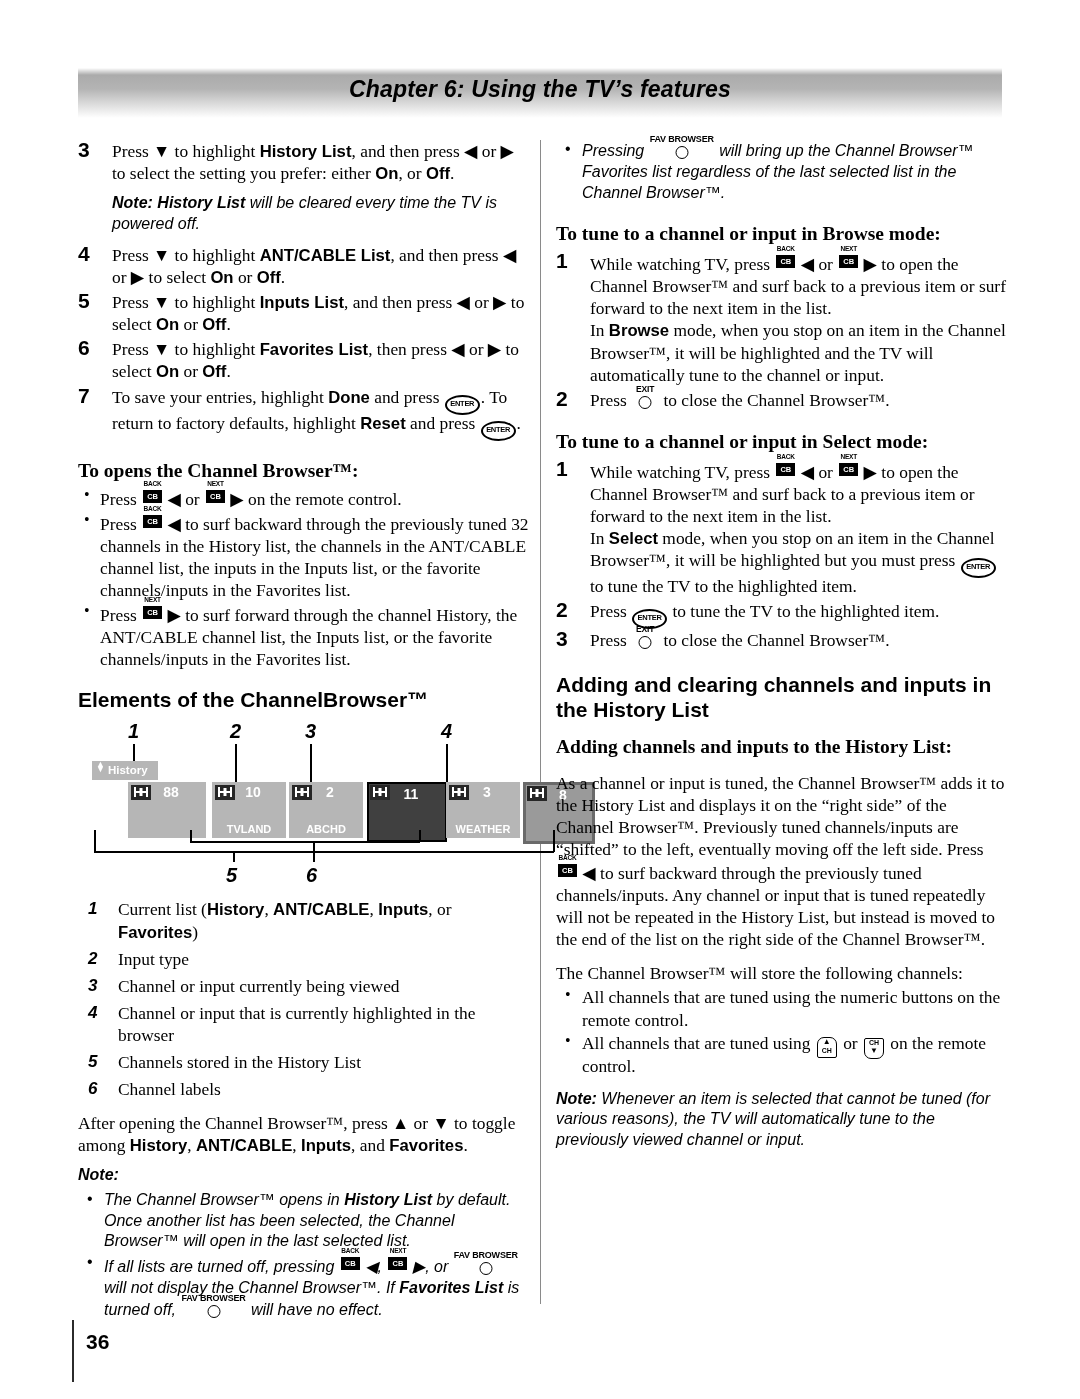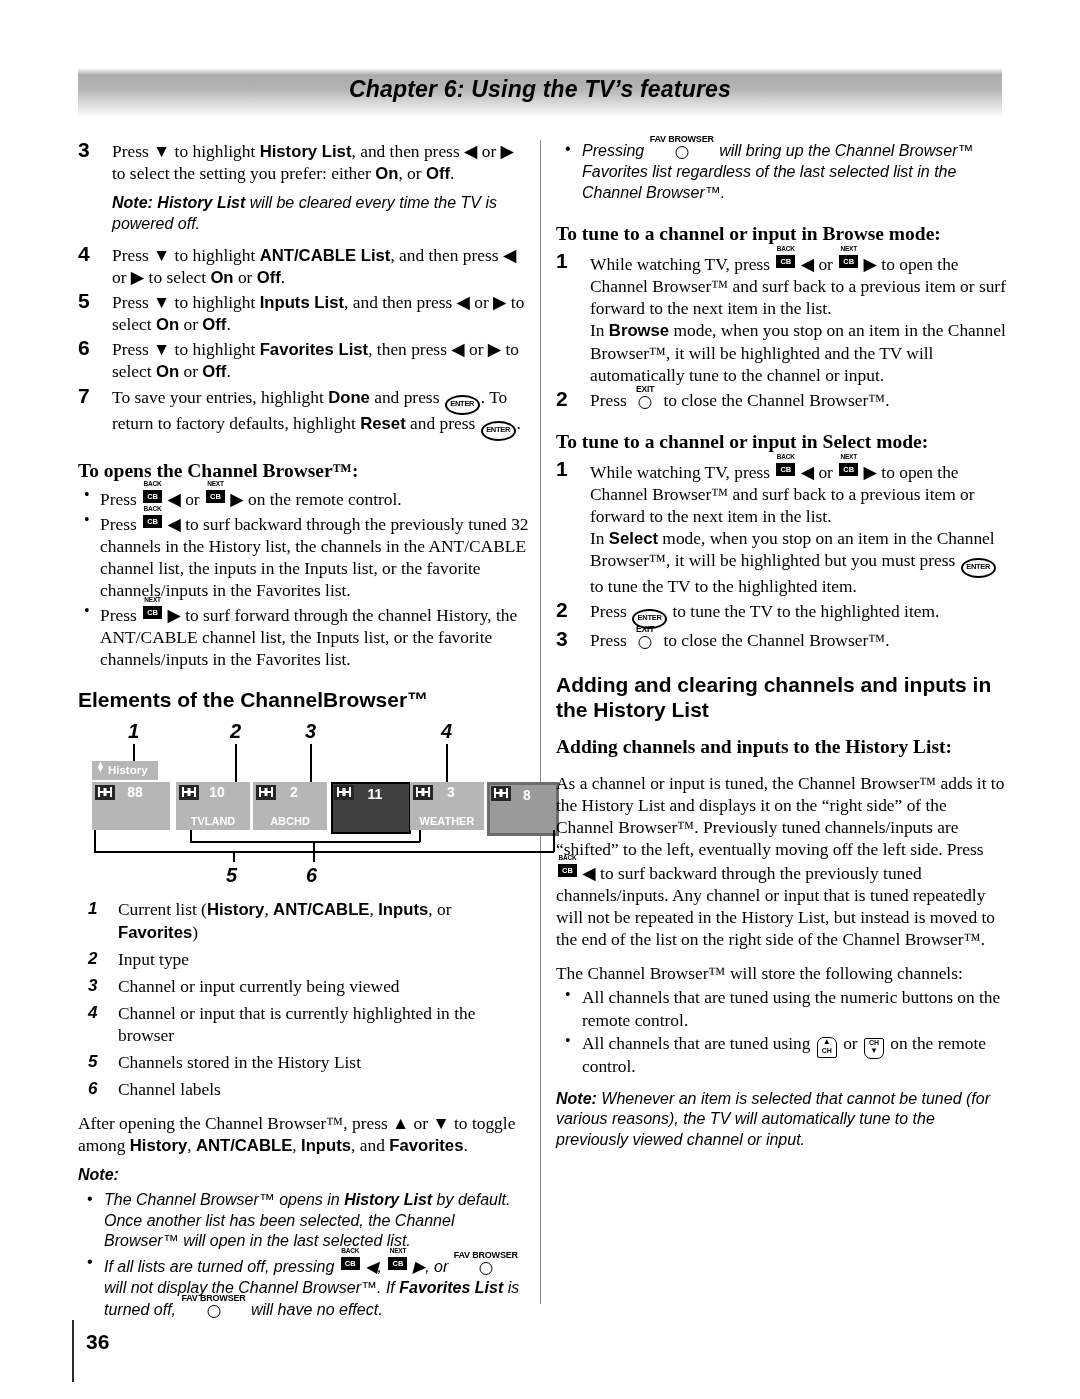--- a/index.html
+++ b/index.html
@@ -165,8 +165,8 @@
 
   .cb-strip{position:absolute;left:14px;top:62px;height:48px;}
   .cell{
-    position:absolute;top:0;height:48px;background:#b6b6b6;
-    color:#ffffff;font-family:"Liberation Sans",sans-serif;font-weight:bold;
+    position:absolute;top:0;height:56px;background:#b6b6b6;
+    color:#ffffff;font-family:"Liberation Sans",sans-serif;font-weight:bold;margin-left:36px;
   }
   .cell.view{background:#404040;border:2px solid #000;}
   .cell.hi{background:#9a9a9a;border:3px solid #6a6a6a;}

